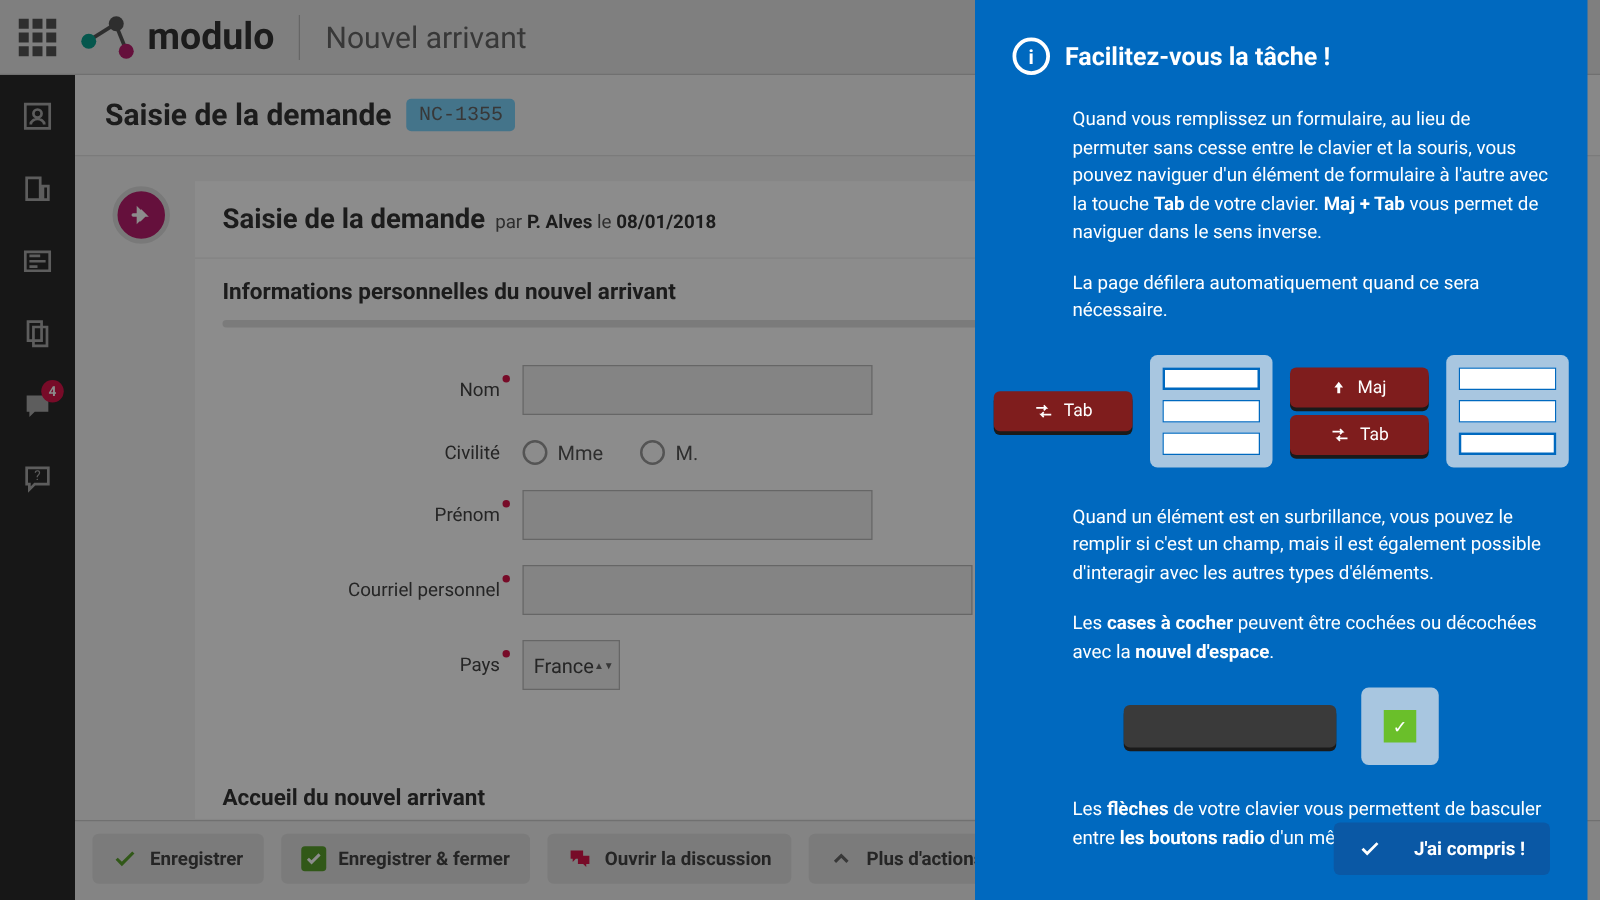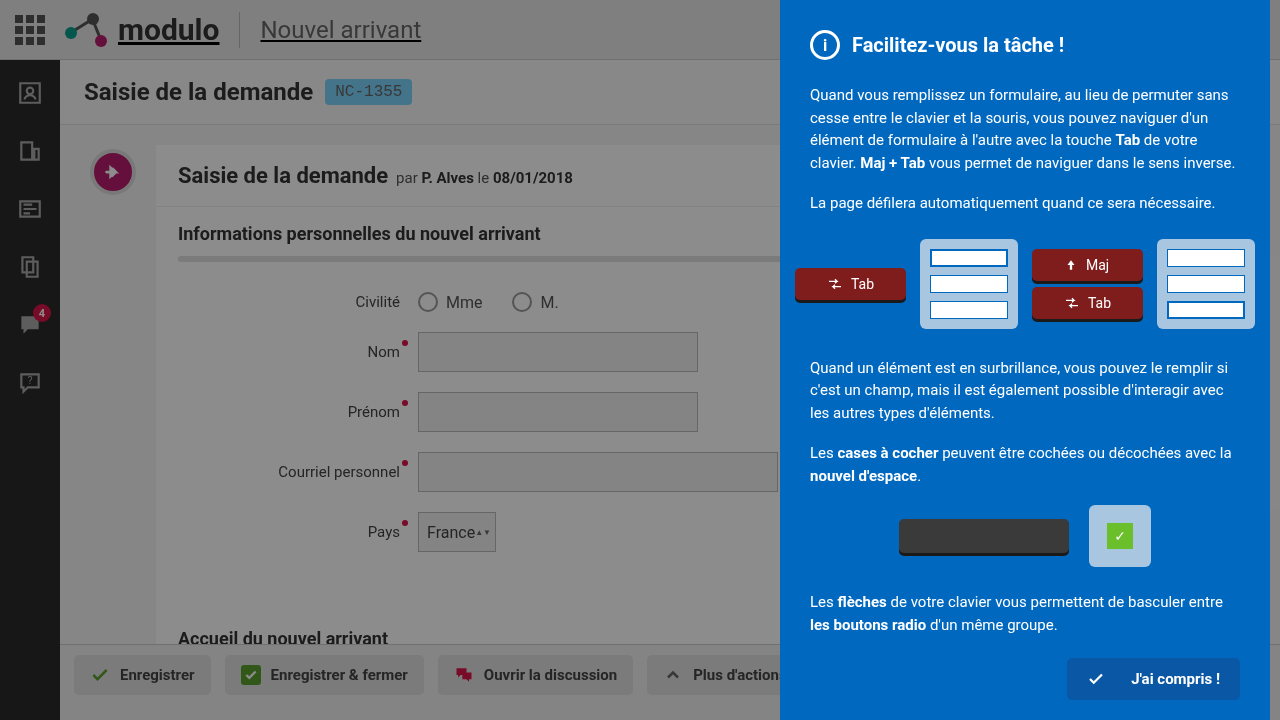--- a/index.html
+++ b/index.html
@@ -6,7 +6,7 @@
 body { width: 1280px; height: 720px; overflow: hidden; background: #f0f0f0; position: relative; }
 
 
-.top-header { height: 60px; background: #e8e8e8; display: flex; align-items: center; padding: 0 10px; border-bottom: 1px solid #ccc; text-decoration: underline; }
+.top-header { height: 60px; background: #e8e8e8; display: flex; align-items: center; padding: 0 10px; border-bottom: 1px solid #ccc; }
 .apps-icon { width: 40px; height: 40px; display: flex; align-items: center; justify-content: center; }
 .apps-grid { display: grid; grid-template-columns: repeat(3, 8px); gap: 3px; }
 .apps-grid span { width: 8px; height: 8px; background: #555; }

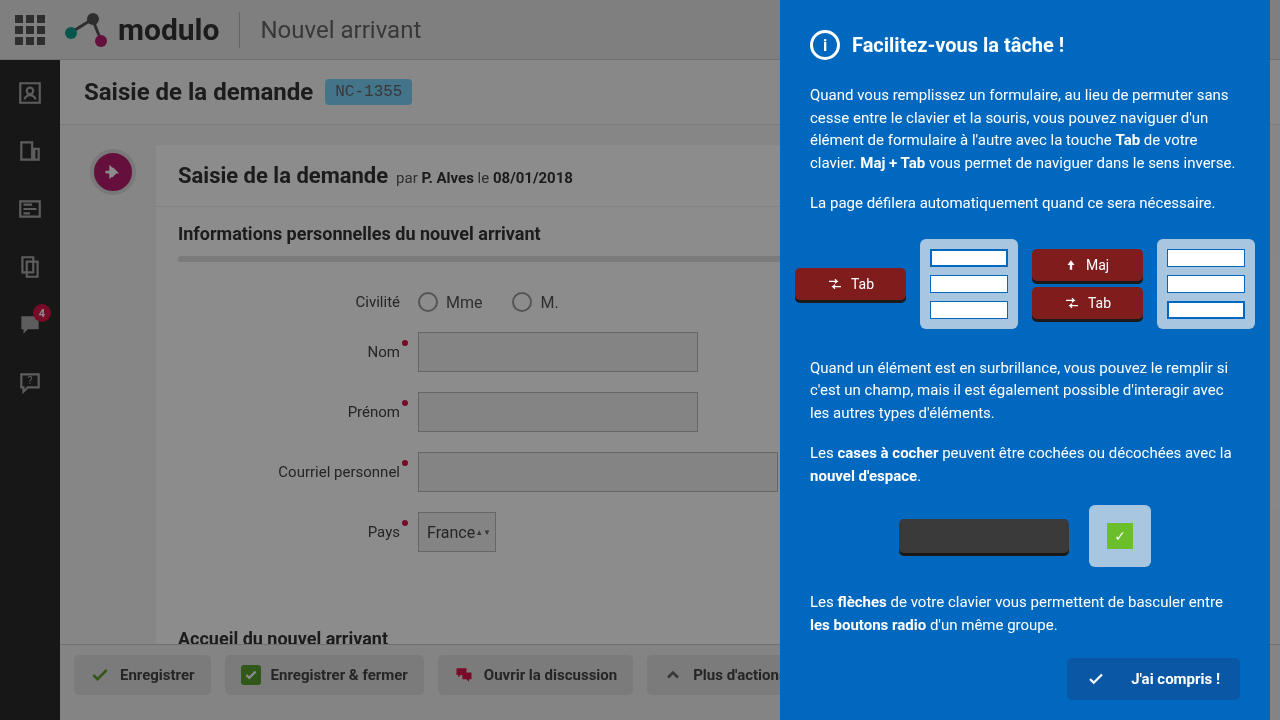--- a/index.html
+++ b/index.html
@@ -72,7 +72,7 @@
 .help-header { display: flex; align-items: center; gap: 12px; margin-bottom: 24px; }
 .help-header-icon { width: 30px; height: 30px; border: 3px solid #fff; border-radius: 50%; display: flex; align-items: center; justify-content: center; font-weight: 700; font-size: 16px; }
 .help-title { font-size: 20px; font-weight: 700; }
-.help-text { font-size: 15px; line-height: 1.5; margin-bottom: 18px; }
+.help-text { font-size: 15px; line-height: 1.5; margin-bottom: 18px; margin-left: 48px; }
 .help-text b { font-weight: 700; }
 .help-diagram { display: flex; align-items: center; justify-content: center; gap: 14px; margin: 24px 0 28px; }
 .key-btn { background: #7f1d1d; color: #fff; padding: 8px 32px; border-radius: 5px; display: flex; align-items: center; gap: 8px; font-size: 14px; box-shadow: 0 3px 0 #1a1a1a; }

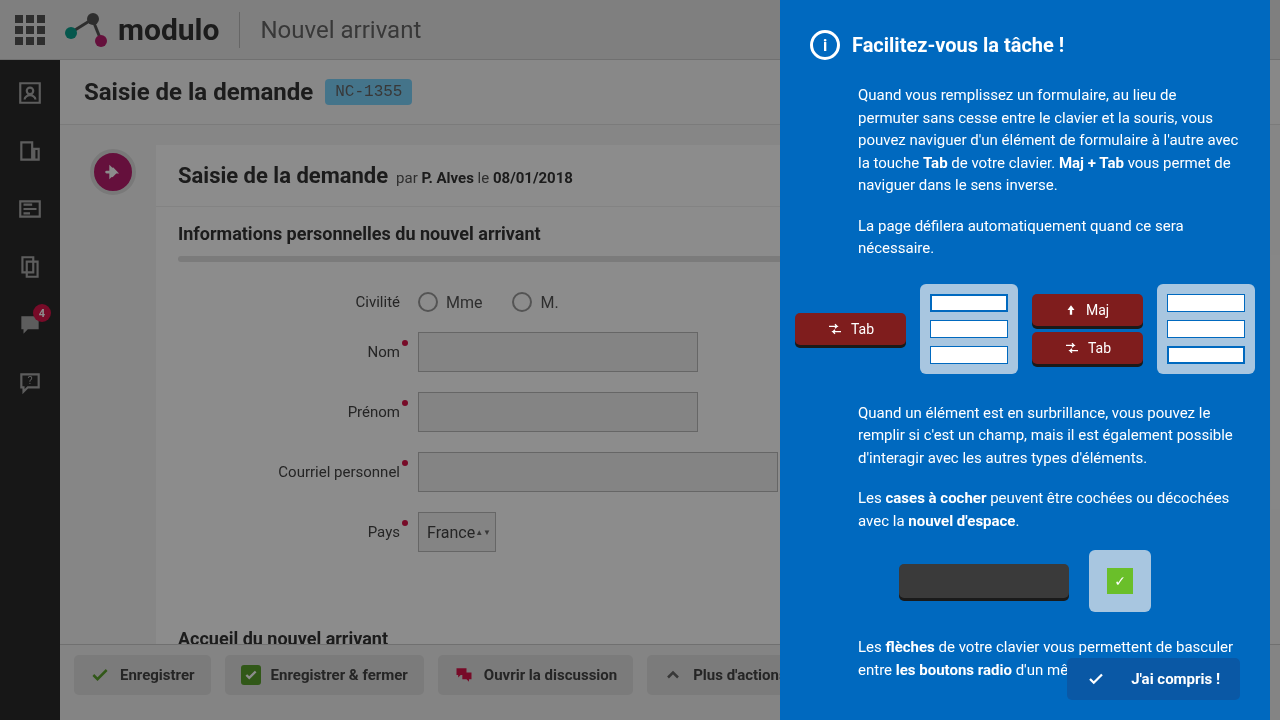--- a/index.html
+++ b/index.html
@@ -177,6 +177,10 @@
       <div class="progress-bar"></div>
       <div class="form-rows">
         <div class="form-row">
+          <div class="form-label req">Nom</div>
+          <input class="text-input" style="">
+        </div>
+        <div class="form-row">
           <div class="form-label">Civilité</div>
           <div class="radio-group">
             <label class="radio">
@@ -190,10 +194,6 @@
           </div>
         </div>
         <div class="form-row">
-          <div class="form-label req">Nom</div>
-          <input class="text-input" style="">
-        </div>
-        <div class="form-row">
           <div class="form-label req">Prénom</div>
           <input class="text-input" style="">
         </div>

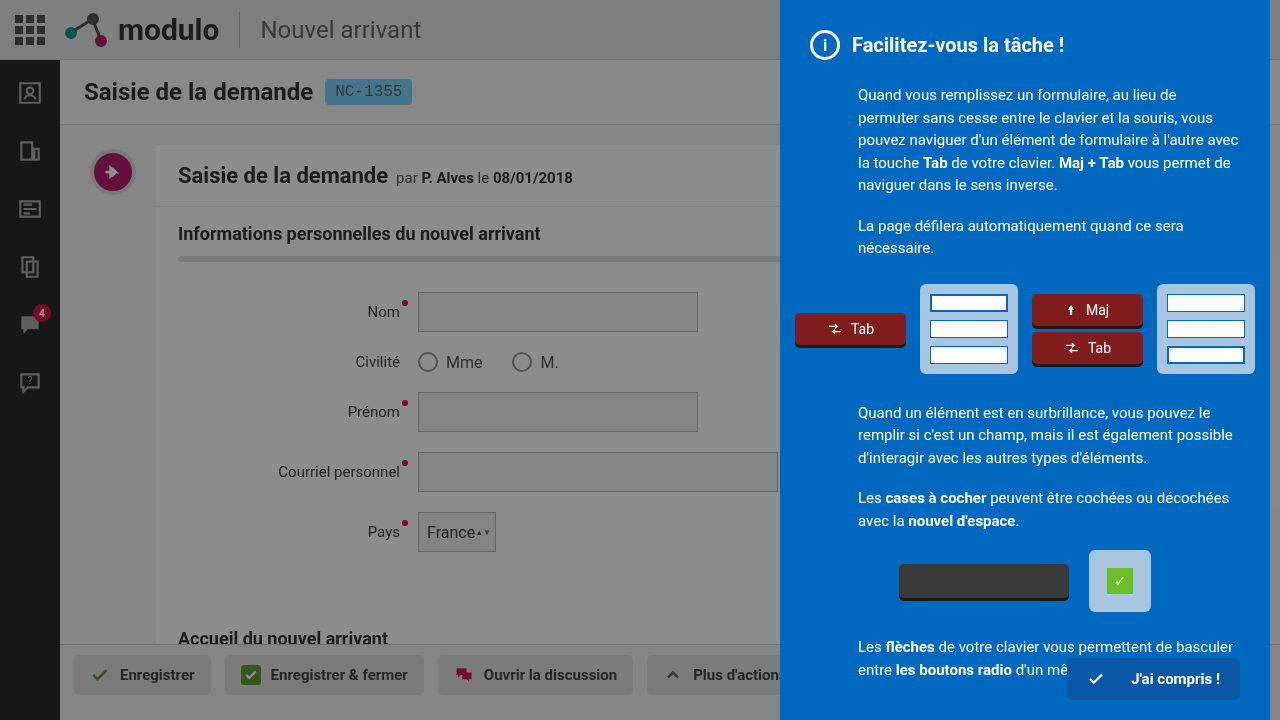--- a/index.html
+++ b/index.html
@@ -56,7 +56,7 @@
 .select-arrow { display: flex; flex-direction: column; gap: 2px; font-size: 8px; color: #666; }
 
 
-.bottom-bar { position: absolute; left: 60px; bottom: 16px; right: 0; height: 60px; background: #f0f0f0; border-top: 1px solid #ccc; display: flex; align-items: center; padding: 0 14px; gap: 14px; }
+.bottom-bar { position: absolute; left: 60px; bottom: 4px; right: 0; height: 60px; background: #f0f0f0; border-top: 1px solid #ccc; display: flex; align-items: center; padding: 0 14px; gap: 14px; }
 .action-btn { display: flex; align-items: center; gap: 10px; background: #e0e0e0; border: none; padding: 10px 16px; border-radius: 5px; color: #444; font-size: 15px; font-weight: 700; }
 .action-icon { width: 20px; height: 20px; }
 .ic-green { color: #5aa02c; }

